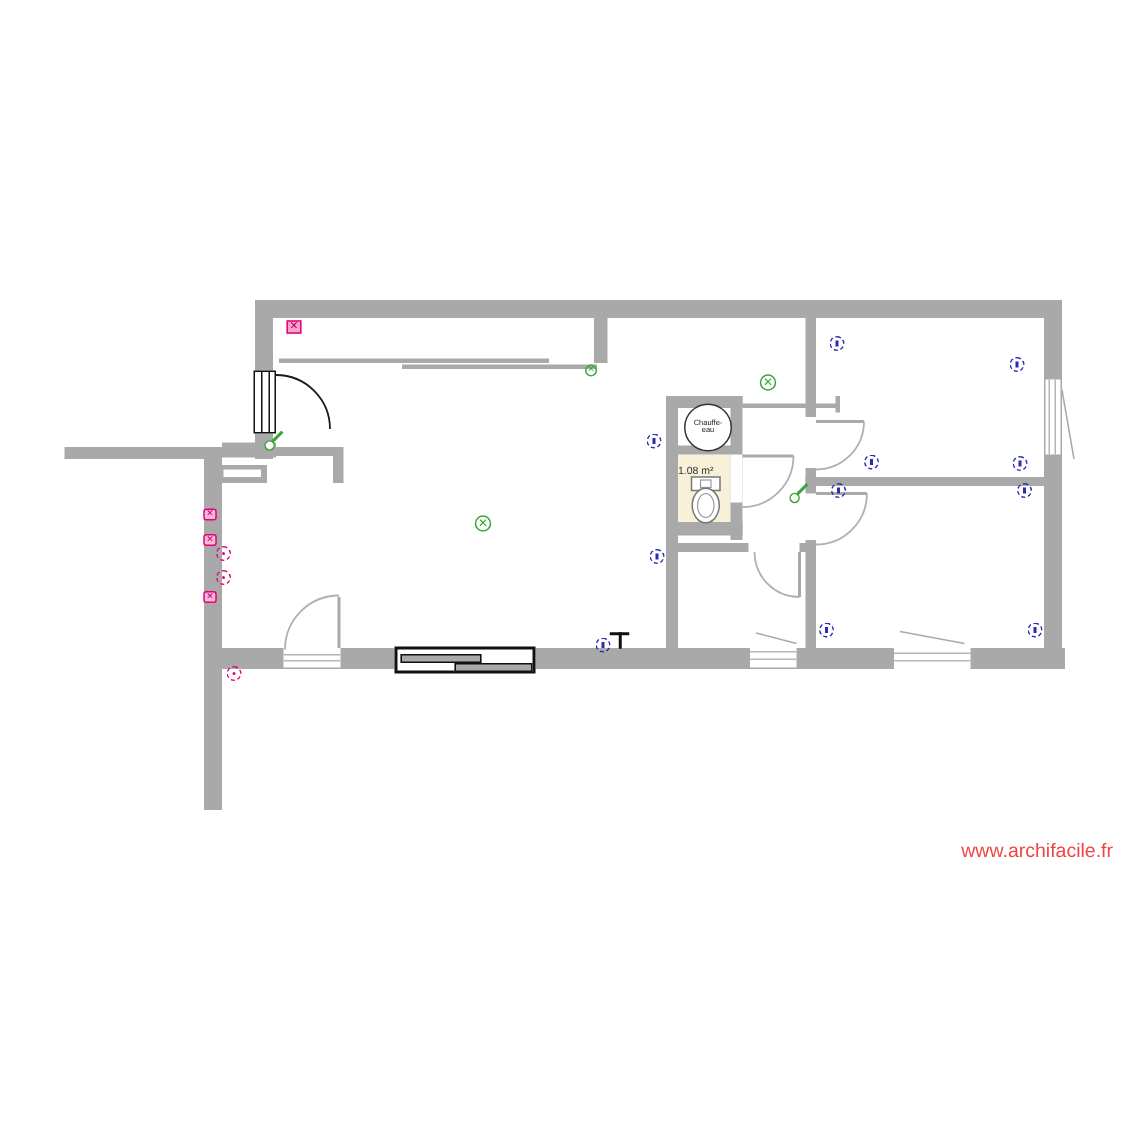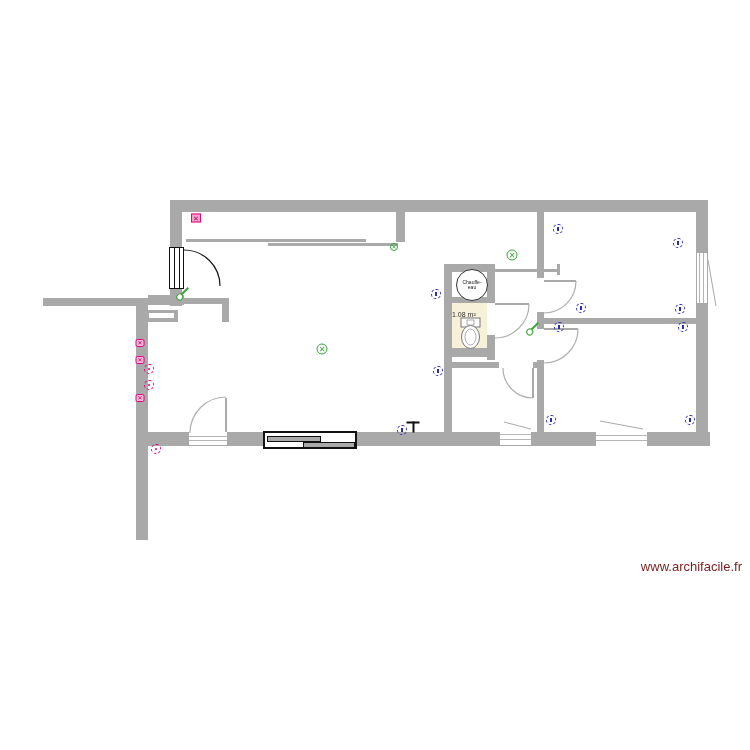--- a/index.html
+++ b/index.html
@@ -43,7 +43,7 @@
   .heater span{font-size:5px;line-height:5px;text-align:center;color:#222;width:24px;overflow-wrap:break-word;}
   .arealabel{position:absolute;left:452px;top:311px;width:40px;font-size:7px;line-height:7px;
        color:#333;z-index:7;}
-  .watermark{position:absolute;right:8px;top:559px;font-size:13px;color:#7f1d1d;}
+  .watermark{position:absolute;right:8px;top:559px;font-size:13px;color:#ef4444;}
 </style>
 </head>
 <body>

